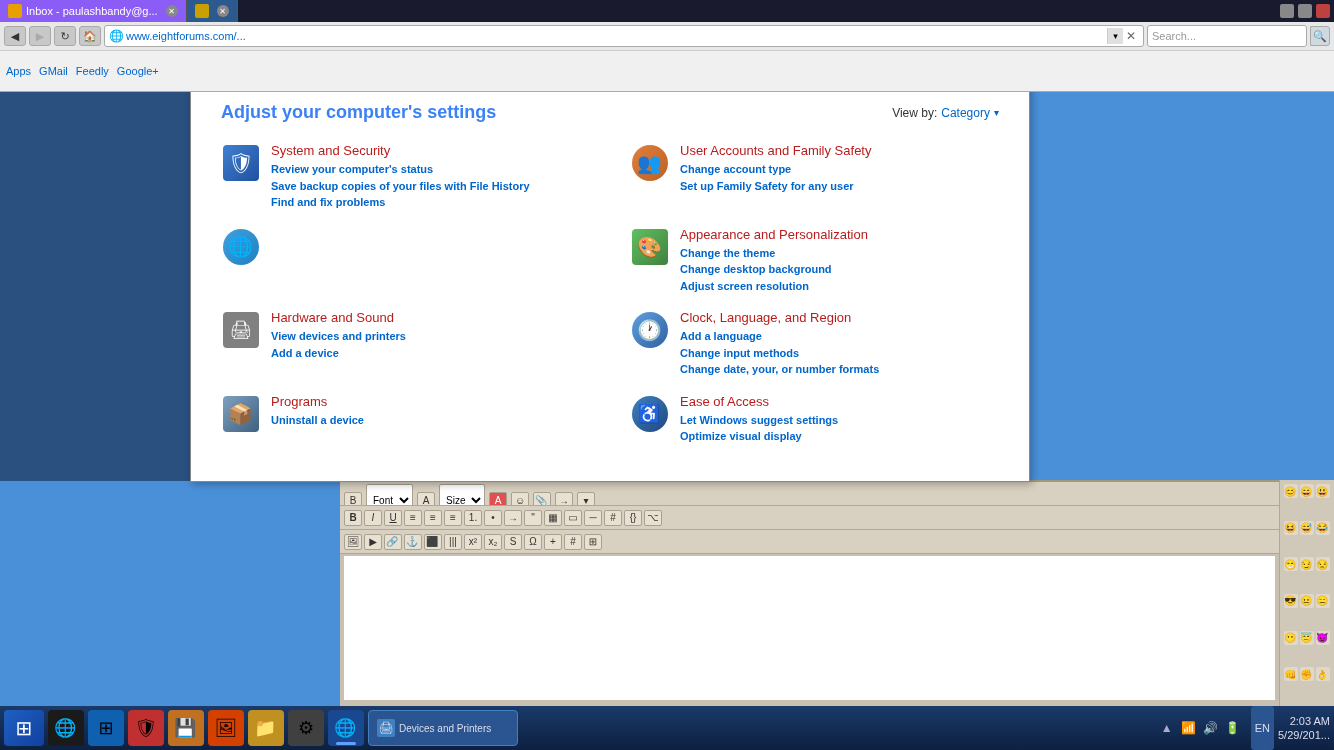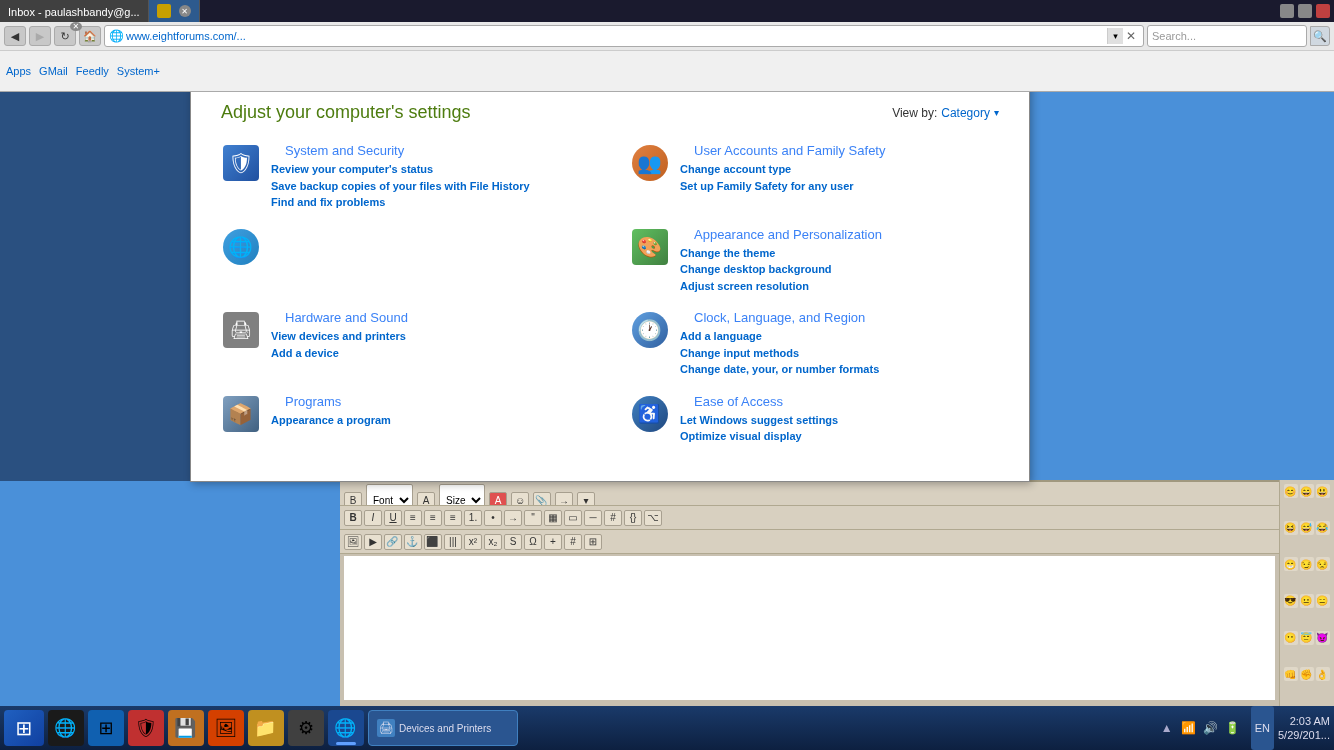--- a/index.html
+++ b/index.html
@@ -33,7 +33,7 @@
       height: 100%;
       gap: 4px;
     }
-    .tab-item.active { background: #404040; flex-direction: column; }
+    .tab-item.active { background: #8b5cf6; }
     .tab-favicon {
       width: 14px; height: 14px;
       background: #e8a000;

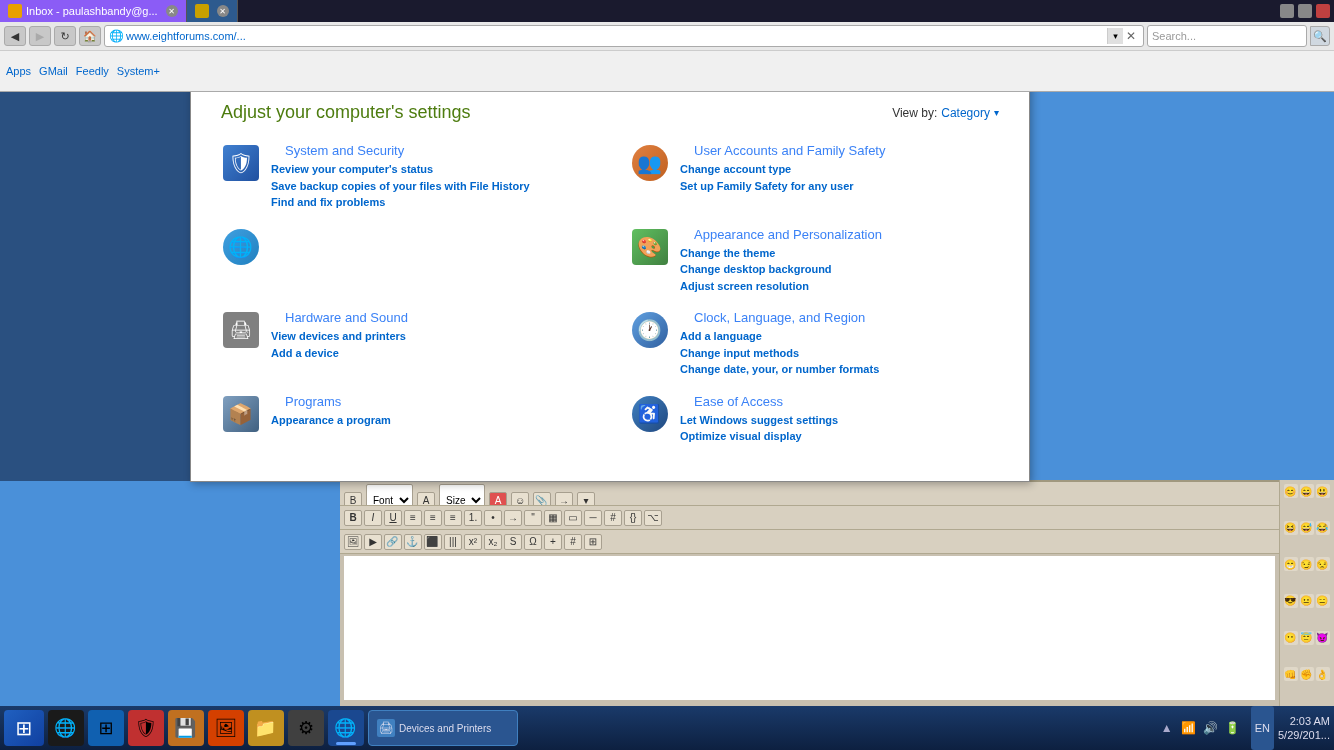--- a/index.html
+++ b/index.html
@@ -580,7 +580,7 @@
     <span class="fav-item">Apps</span>
     <span class="fav-item">GMail</span>
     <span class="fav-item">Feedly</span>
-    <span class="fav-item">System+</span>
+    <span class="fav-item">Google+</span>
   </div>
 </div>
 

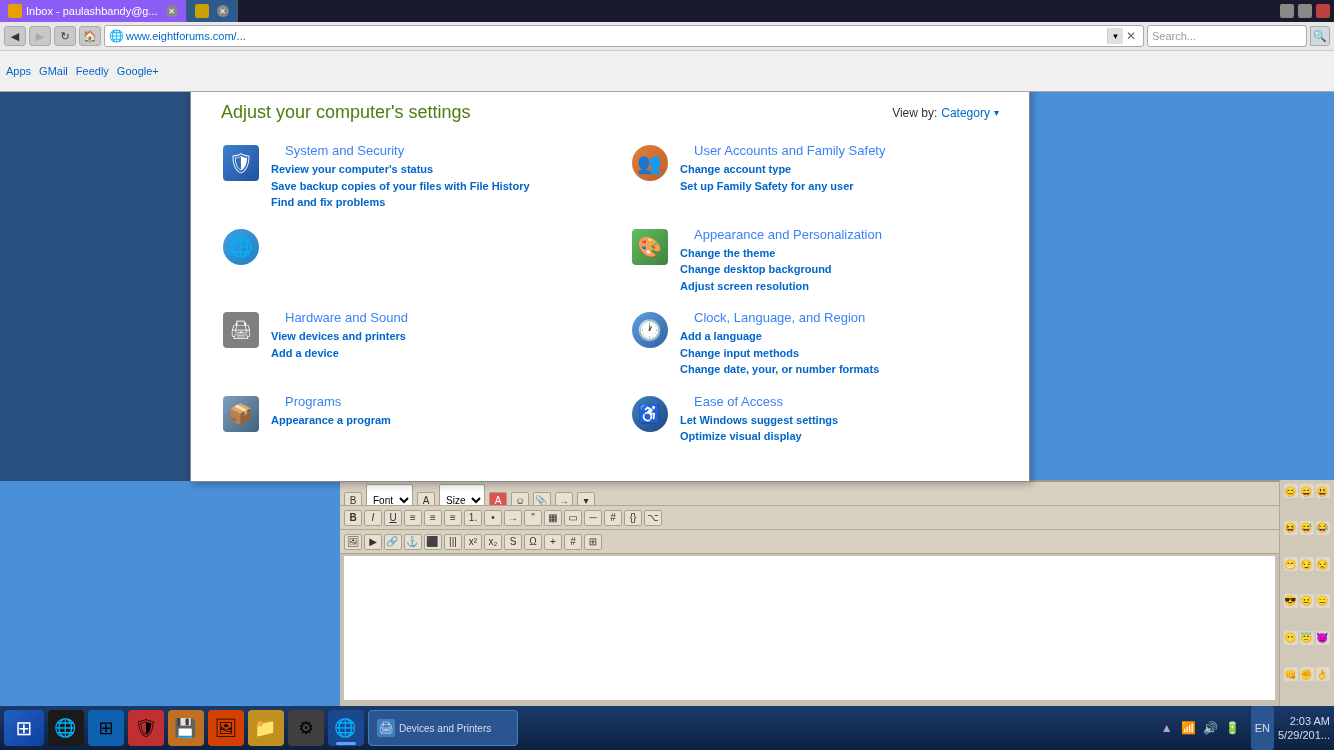--- a/index.html
+++ b/index.html
@@ -260,8 +260,8 @@
     }
     .cp-header-title {
       font-size: 18px;
-      color: #4d7c0f;
-      font-weight: normal;
+      color: #3b82f6;
+      font-weight: bold;
     }
     .view-by {
       display: flex;

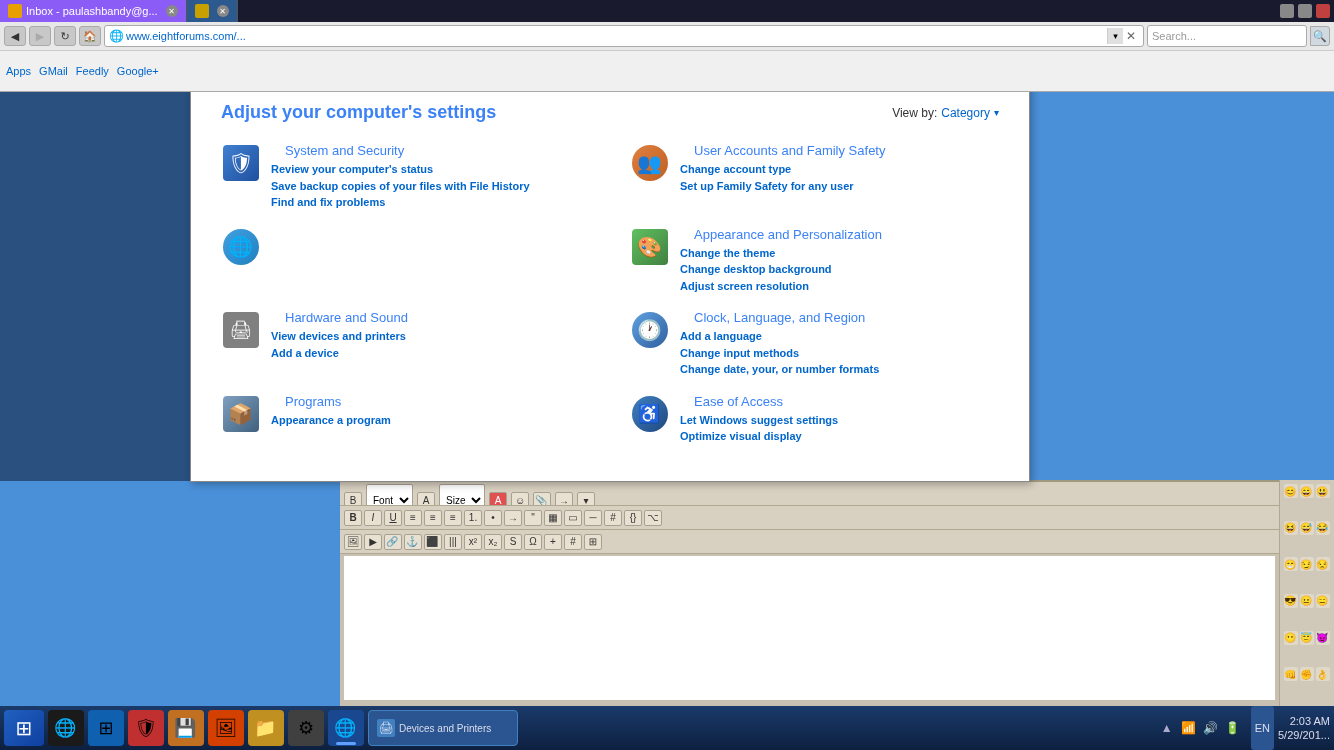--- a/index.html
+++ b/index.html
@@ -353,11 +353,10 @@
     .cp-text {}
     .cp-cat-title {
       font-size: 13px;
-      color: #3b82f6;
+      color: #b91c1c;
       cursor: pointer;
       display: block;
       margin-bottom: 3px;
-      margin-left: 14px;
     }
     .cp-cat-link {
       font-size: 11px;

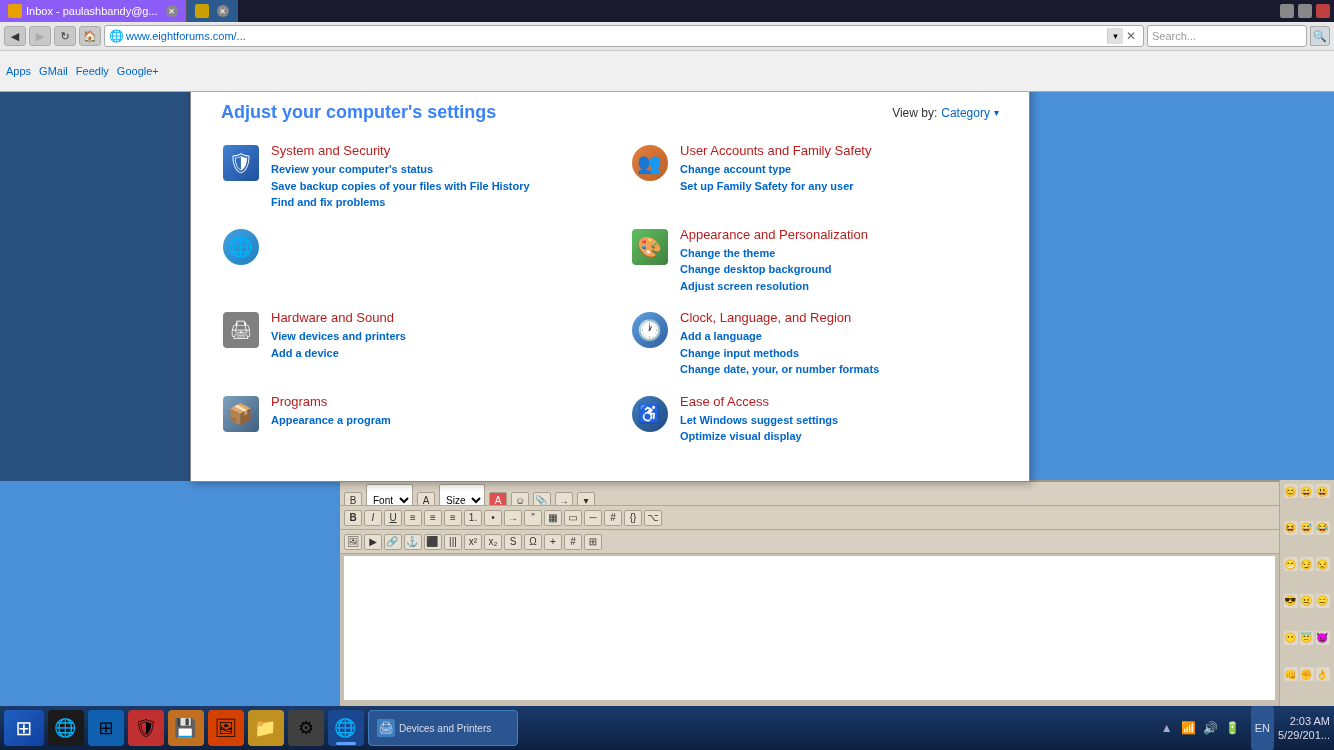--- a/index.html
+++ b/index.html
@@ -698,7 +698,7 @@
         </div>
         <div class="cp-text">
           <a class="cp-cat-title">Programs</a>
-          <a class="cp-cat-link">Appearance a program</a>
+          <a class="cp-cat-link">Uninstall a device</a>
         </div>
       </div>
 

